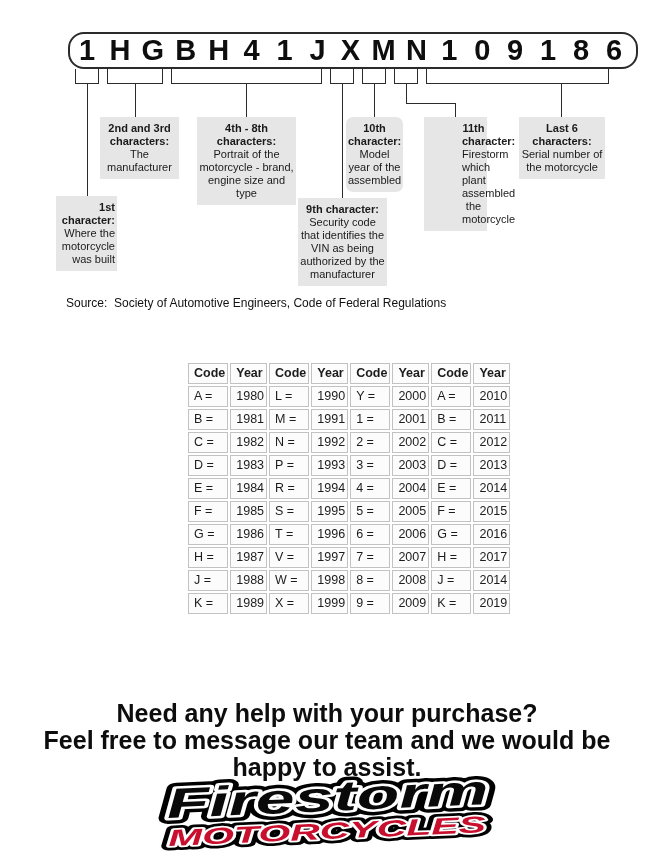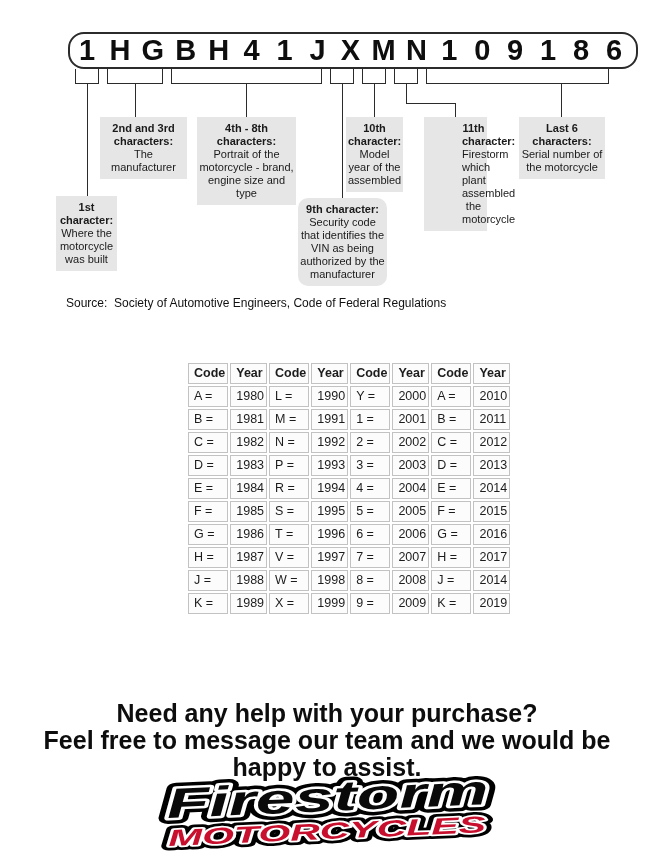--- a/index.html
+++ b/index.html
@@ -106,7 +106,7 @@
     <span class="note-label">1st character:</span>
     <span class="note-desc">Where the motorcycle was built</span>
   </div>
-  <div class="note" style="left:100px;top:117px;width:87px;">
+  <div class="note" style="left:100px;top:117px;width:79px;">
     <span class="note-label">2nd and 3rd characters:</span>
     <span class="note-desc">The manufacturer</span>
   </div>

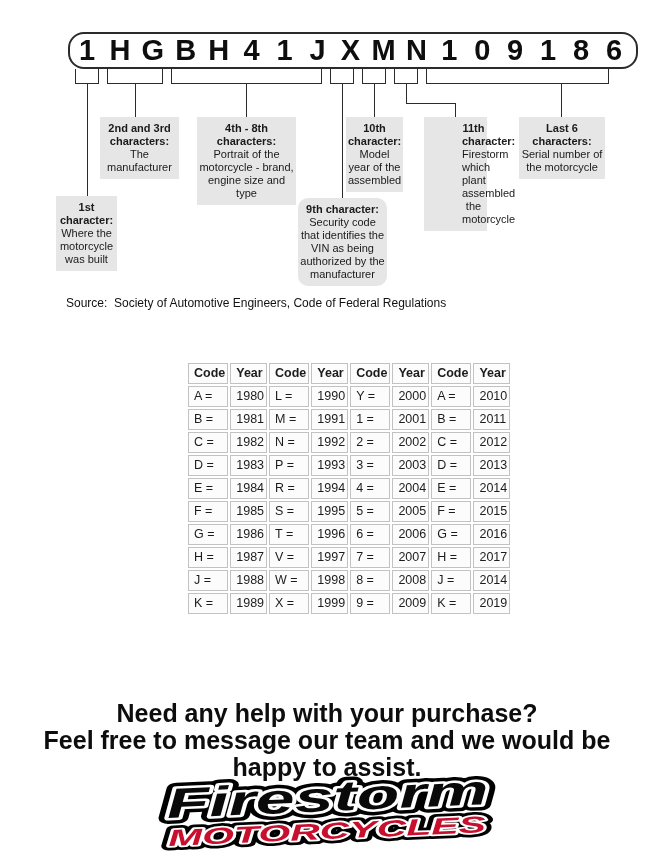--- a/index.html
+++ b/index.html
@@ -118,7 +118,7 @@
     <span class="note-label">9th character:</span>
     <span class="note-desc">Security code that identifies the VIN as being authorized by the manufacturer</span>
   </div>
-  <div class="note" style="left:346px;top:117px;width:57px;">
+  <div class="note" style="left:346px;top:117px;width:57px;border-radius:7px;">
     <span class="note-label">10th character:</span>
     <span class="note-desc">Model year of the assembled</span>
   </div>

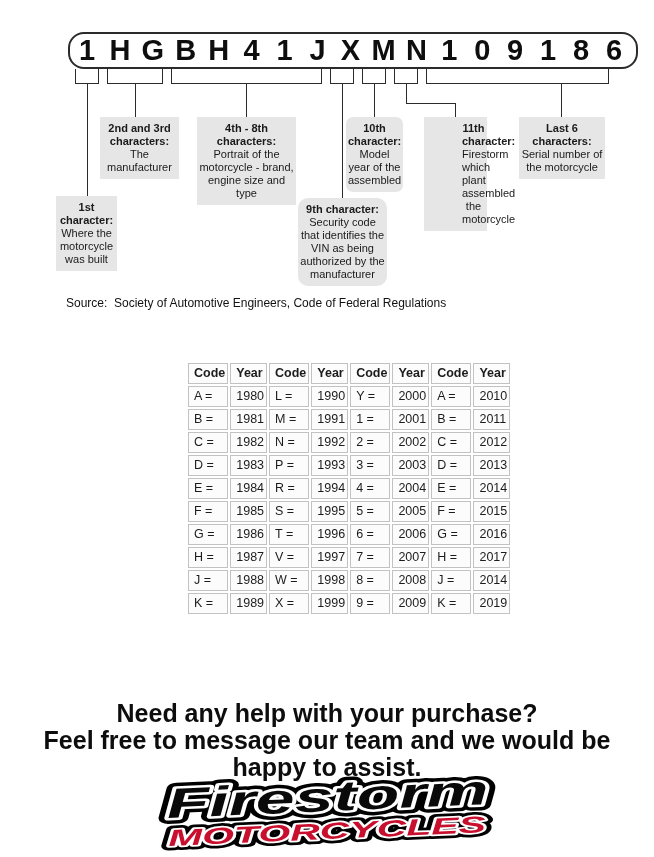--- a/index.html
+++ b/index.html
@@ -102,7 +102,7 @@
   <div class="stem" style="left:455px;top:103px;height:14px;"></div>
   <div class="stem" style="left:561px;top:84px;height:33px;"></div>
 
-  <div class="note" style="left:56px;top:196px;width:61px;">
+  <div class="note" style="left:56px;top:196px;width:61px;text-align:right;">
     <span class="note-label">1st character:</span>
     <span class="note-desc">Where the motorcycle was built</span>
   </div>

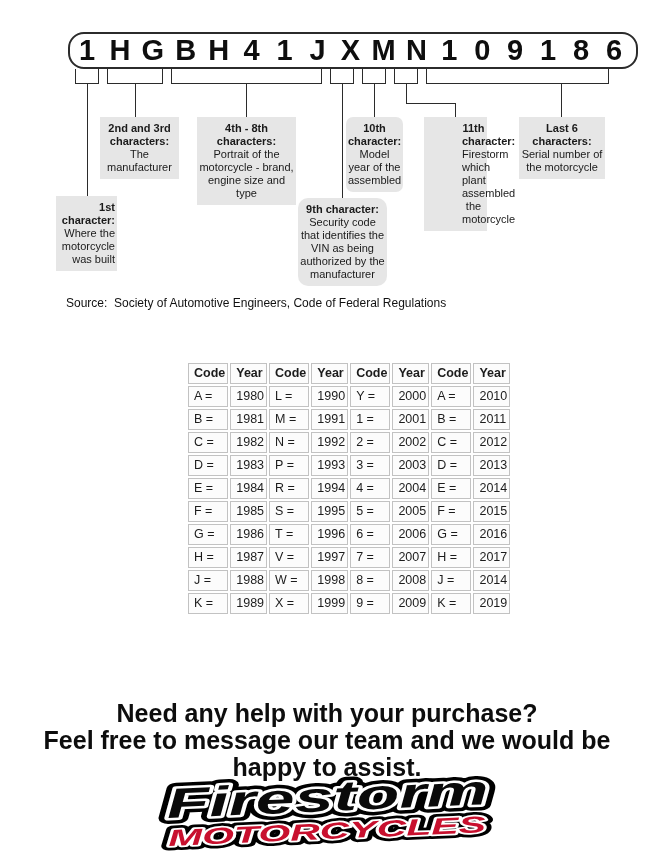--- a/index.html
+++ b/index.html
@@ -114,7 +114,7 @@
     <span class="note-label">4th - 8th characters:</span>
     <span class="note-desc">Portrait of the motorcycle - brand, engine size and type</span>
   </div>
-  <div class="note" style="left:298px;top:198px;width:89px;border-radius:10px;">
+  <div class="note" style="left:298px;top:198px;width:89px;">
     <span class="note-label">9th character:</span>
     <span class="note-desc">Security code that identifies the VIN as being authorized by the manufacturer</span>
   </div>

